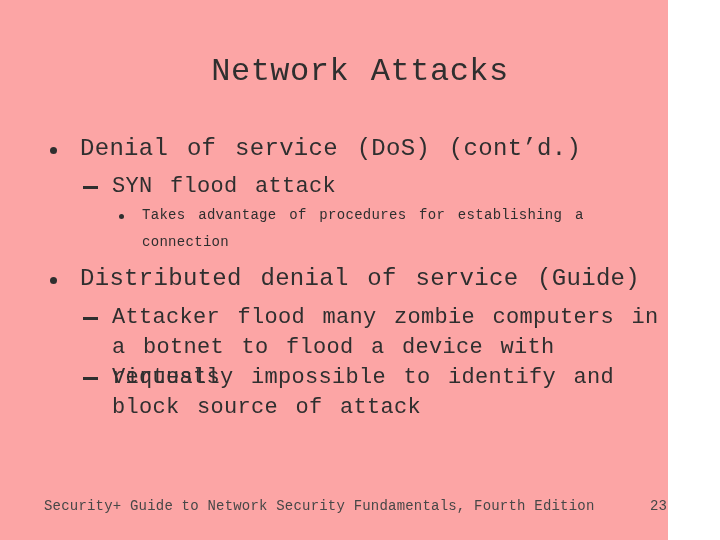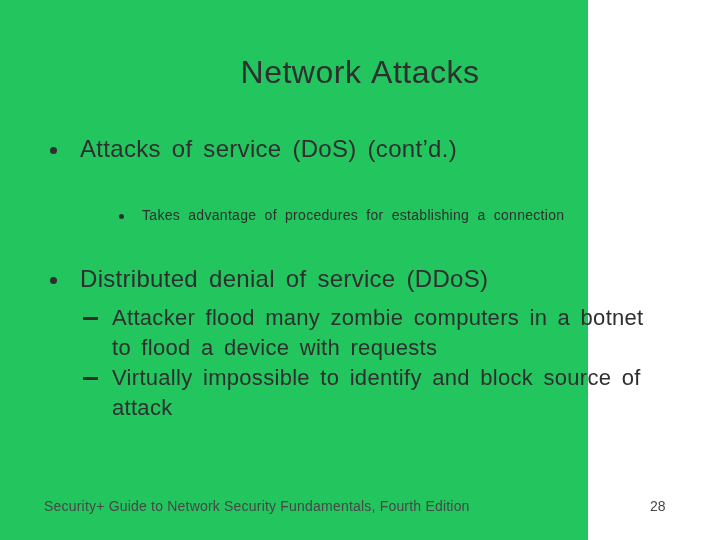--- a/index.html
+++ b/index.html
@@ -13,9 +13,10 @@
   }
   .slide {
     position: relative;
-    width: 588px;
+    width: 668px;
     height: 540px;
-    background: #22c55e;
+    background: #fca5a5;
+    font-family: Liberation Mono, monospace;
   }
   .title {
     position: absolute;

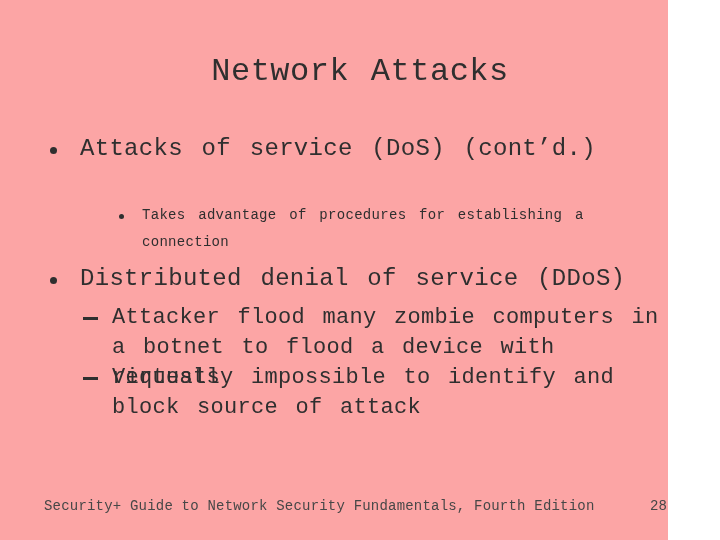--- a/index.html
+++ b/index.html
@@ -88,7 +88,7 @@
 
   <div class="li l1 b1">
     <span class="dot"></span>
-    <span>Attacks of service (DoS) (cont’d.)</span>
+    <span>Denial of service (DoS) (cont’d.)</span>
   </div>
 
 

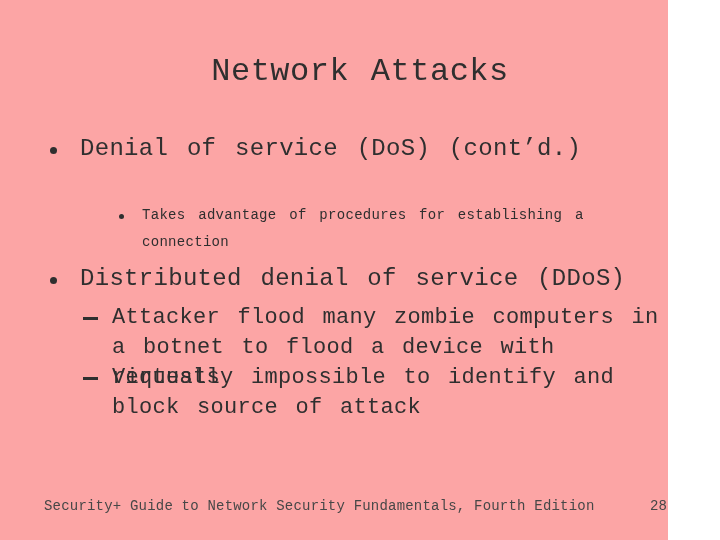--- a/index.html
+++ b/index.html
@@ -91,6 +91,10 @@
     <span>Denial of service (DoS) (cont’d.)</span>
   </div>
 
+  <div class="li l2 b1s1">
+    <span class="dash"></span>
+    <span>SYN flood attack</span>
+  </div>
 
   <div class="li l3 b1s1s1">
     <span class="dot"></span>

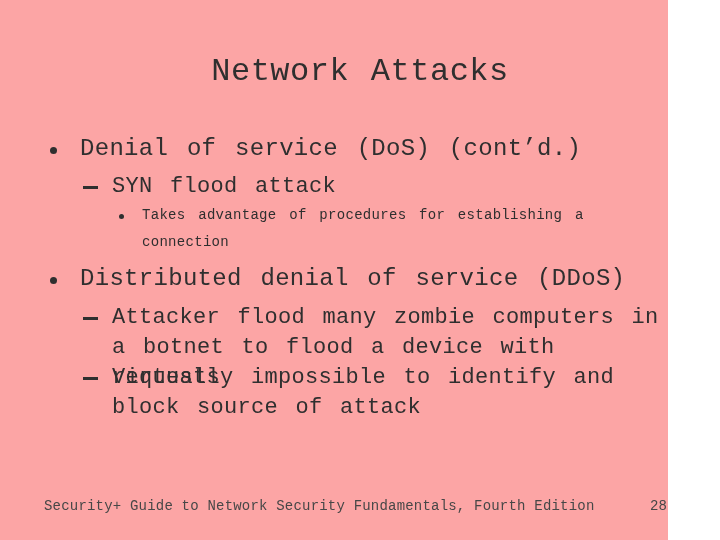--- a/index.html
+++ b/index.html
@@ -103,7 +103,7 @@
 
   <div class="li l1 b2">
     <span class="dot"></span>
-    <span>Distributed denial of service (DDoS)</span>
+    <span>Distributed denial of service (Guide)</span>
   </div>
 
   <div class="li l2 b2s1">

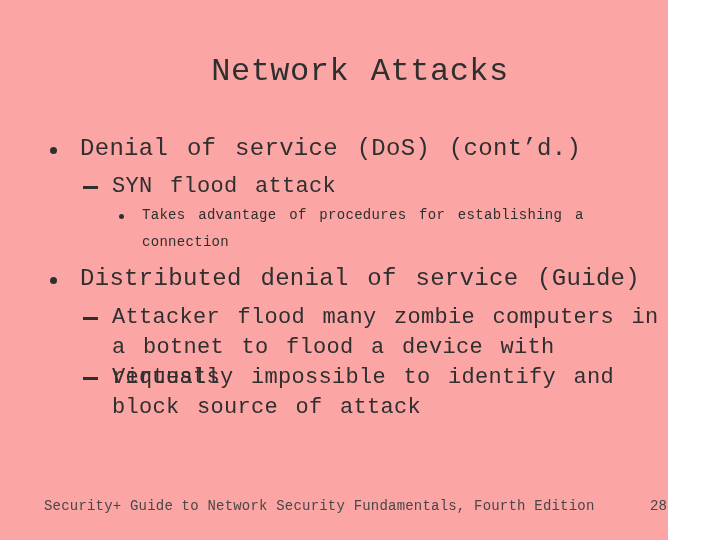--- a/index.html
+++ b/index.html
@@ -118,7 +118,7 @@
 
   <div class="footer-text">Security+ Guide to Network Security Fundamentals, Fourth Edition</div>
 
-  <div class="page-number">28</div>
+  <div class="page-number">23</div>
 
 </div>
 

